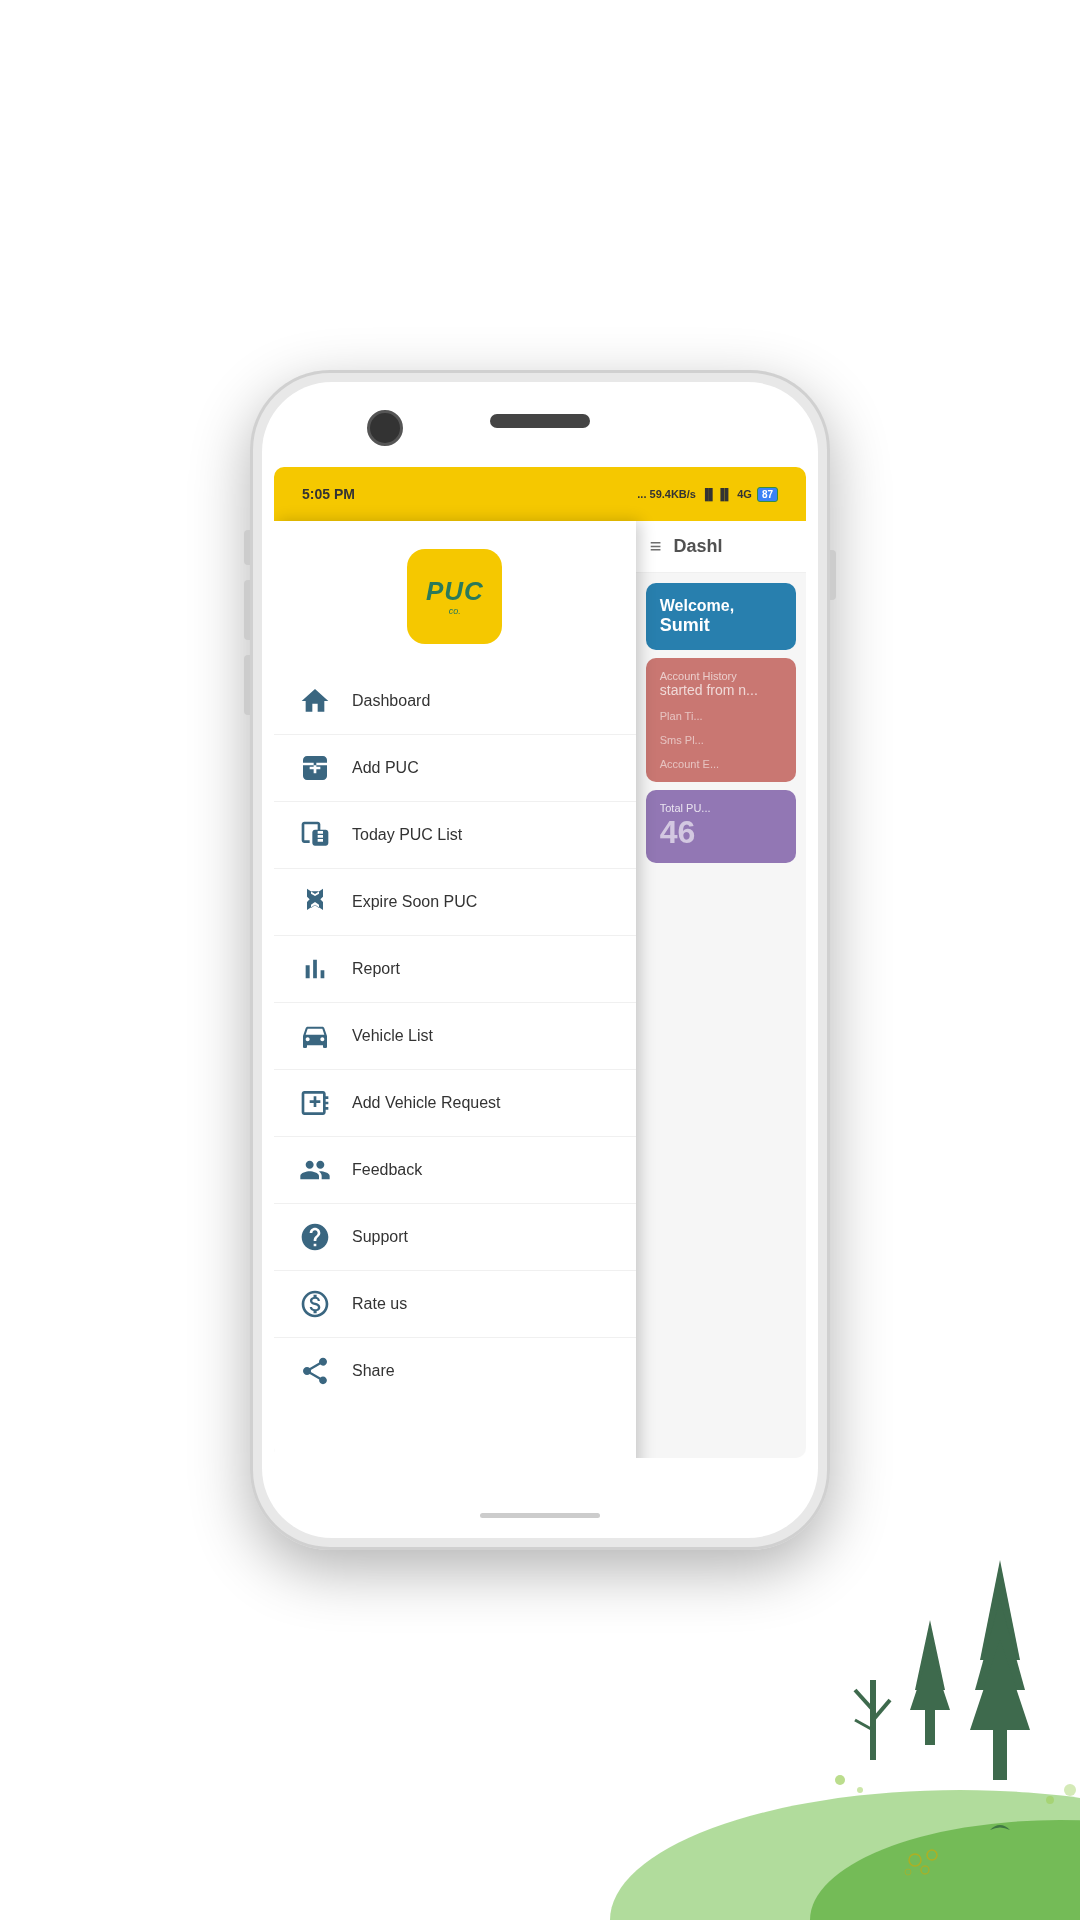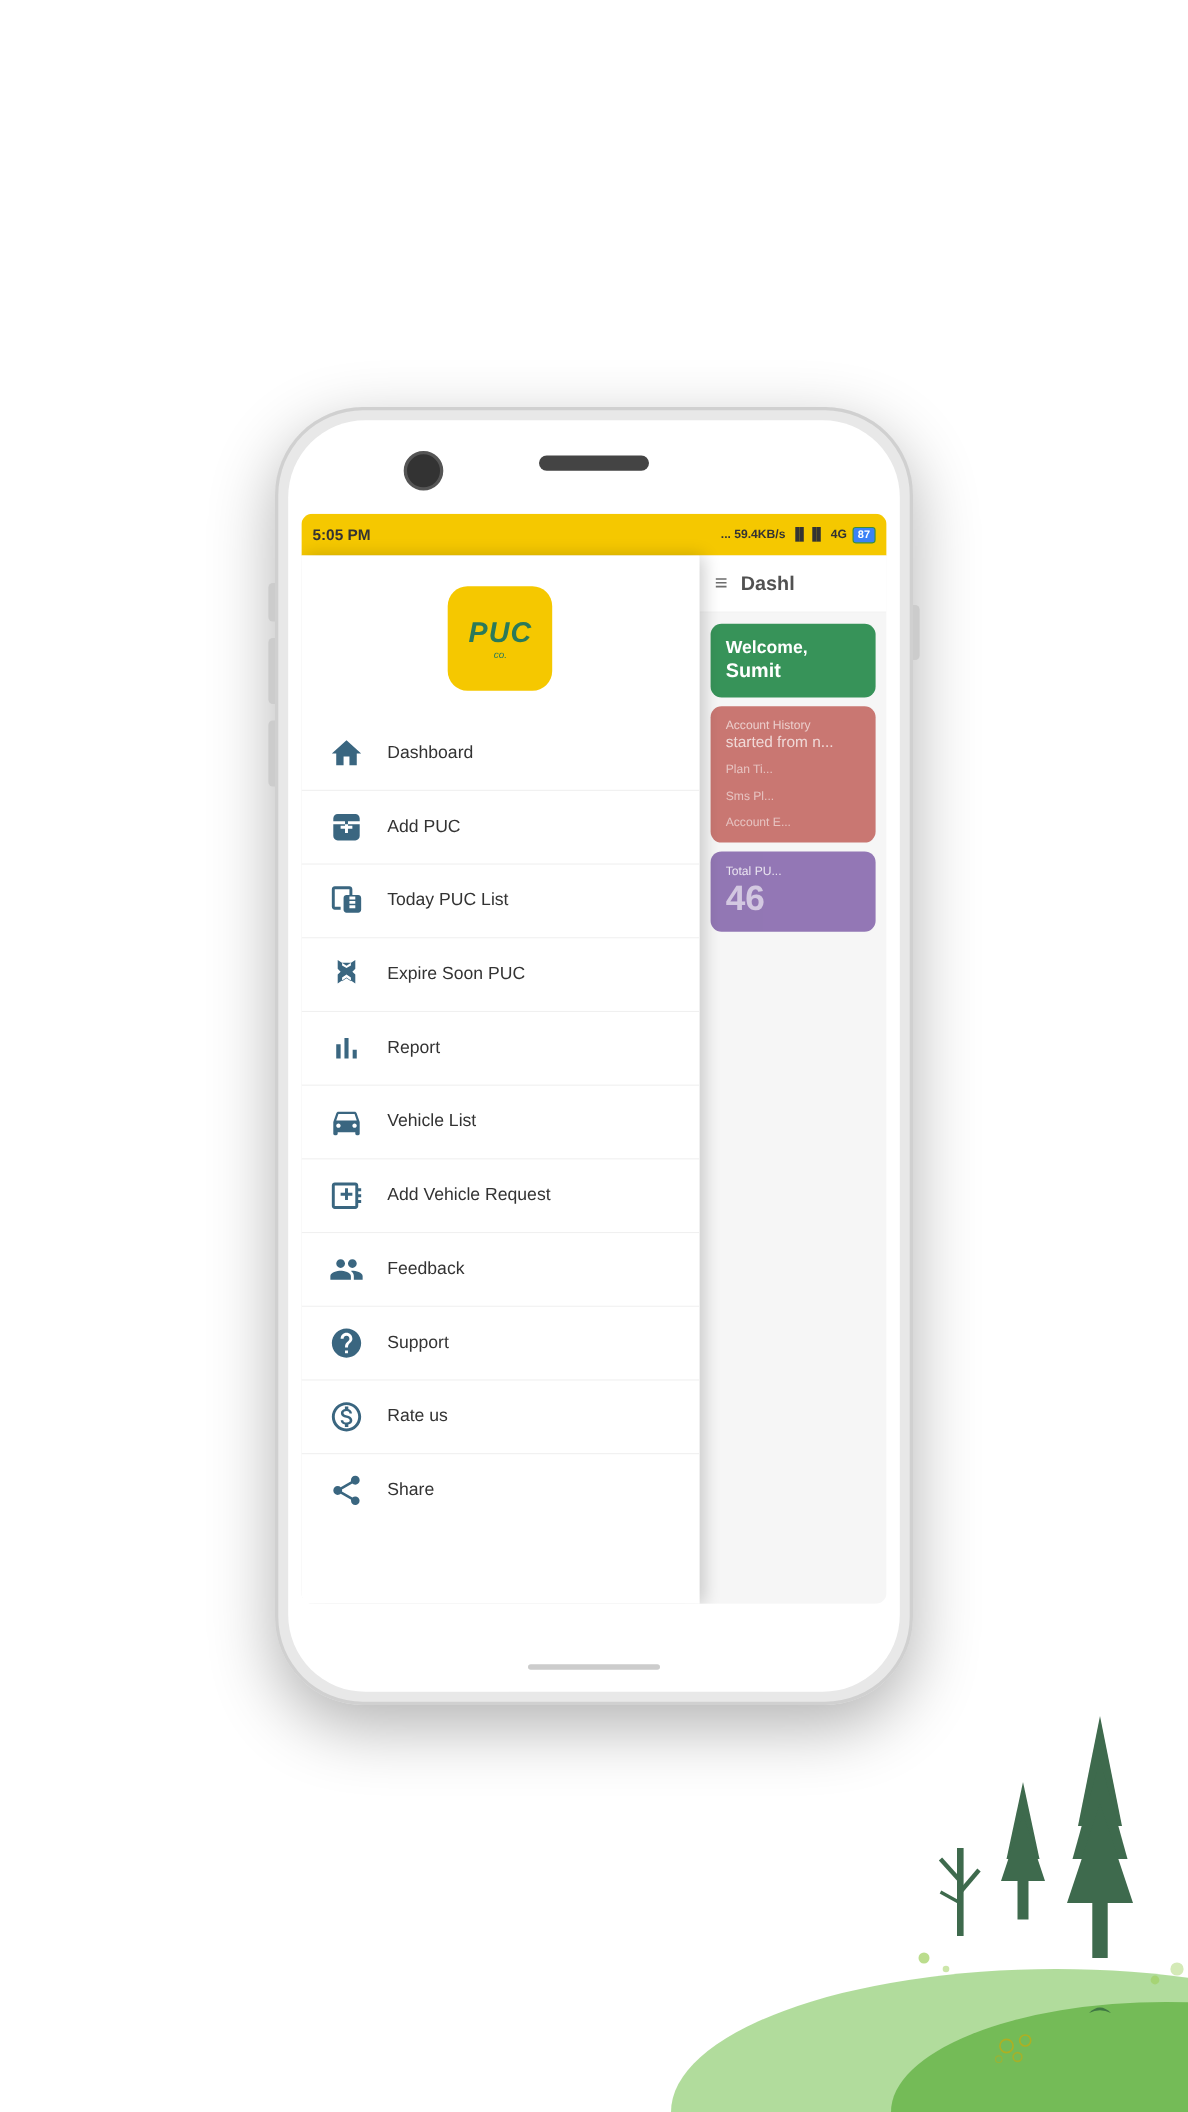--- a/index.html
+++ b/index.html
@@ -79,12 +79,12 @@
 
     
     .status-bar {
-      height: 38px;
+      height: 54px;
       background: #f5c800;
       display: flex;
       align-items: center;
       justify-content: space-between;
-      padding: 0 10px;
+      padding: 0 28px;
       font-size: 14px;
       font-weight: bold;
       color: #333;

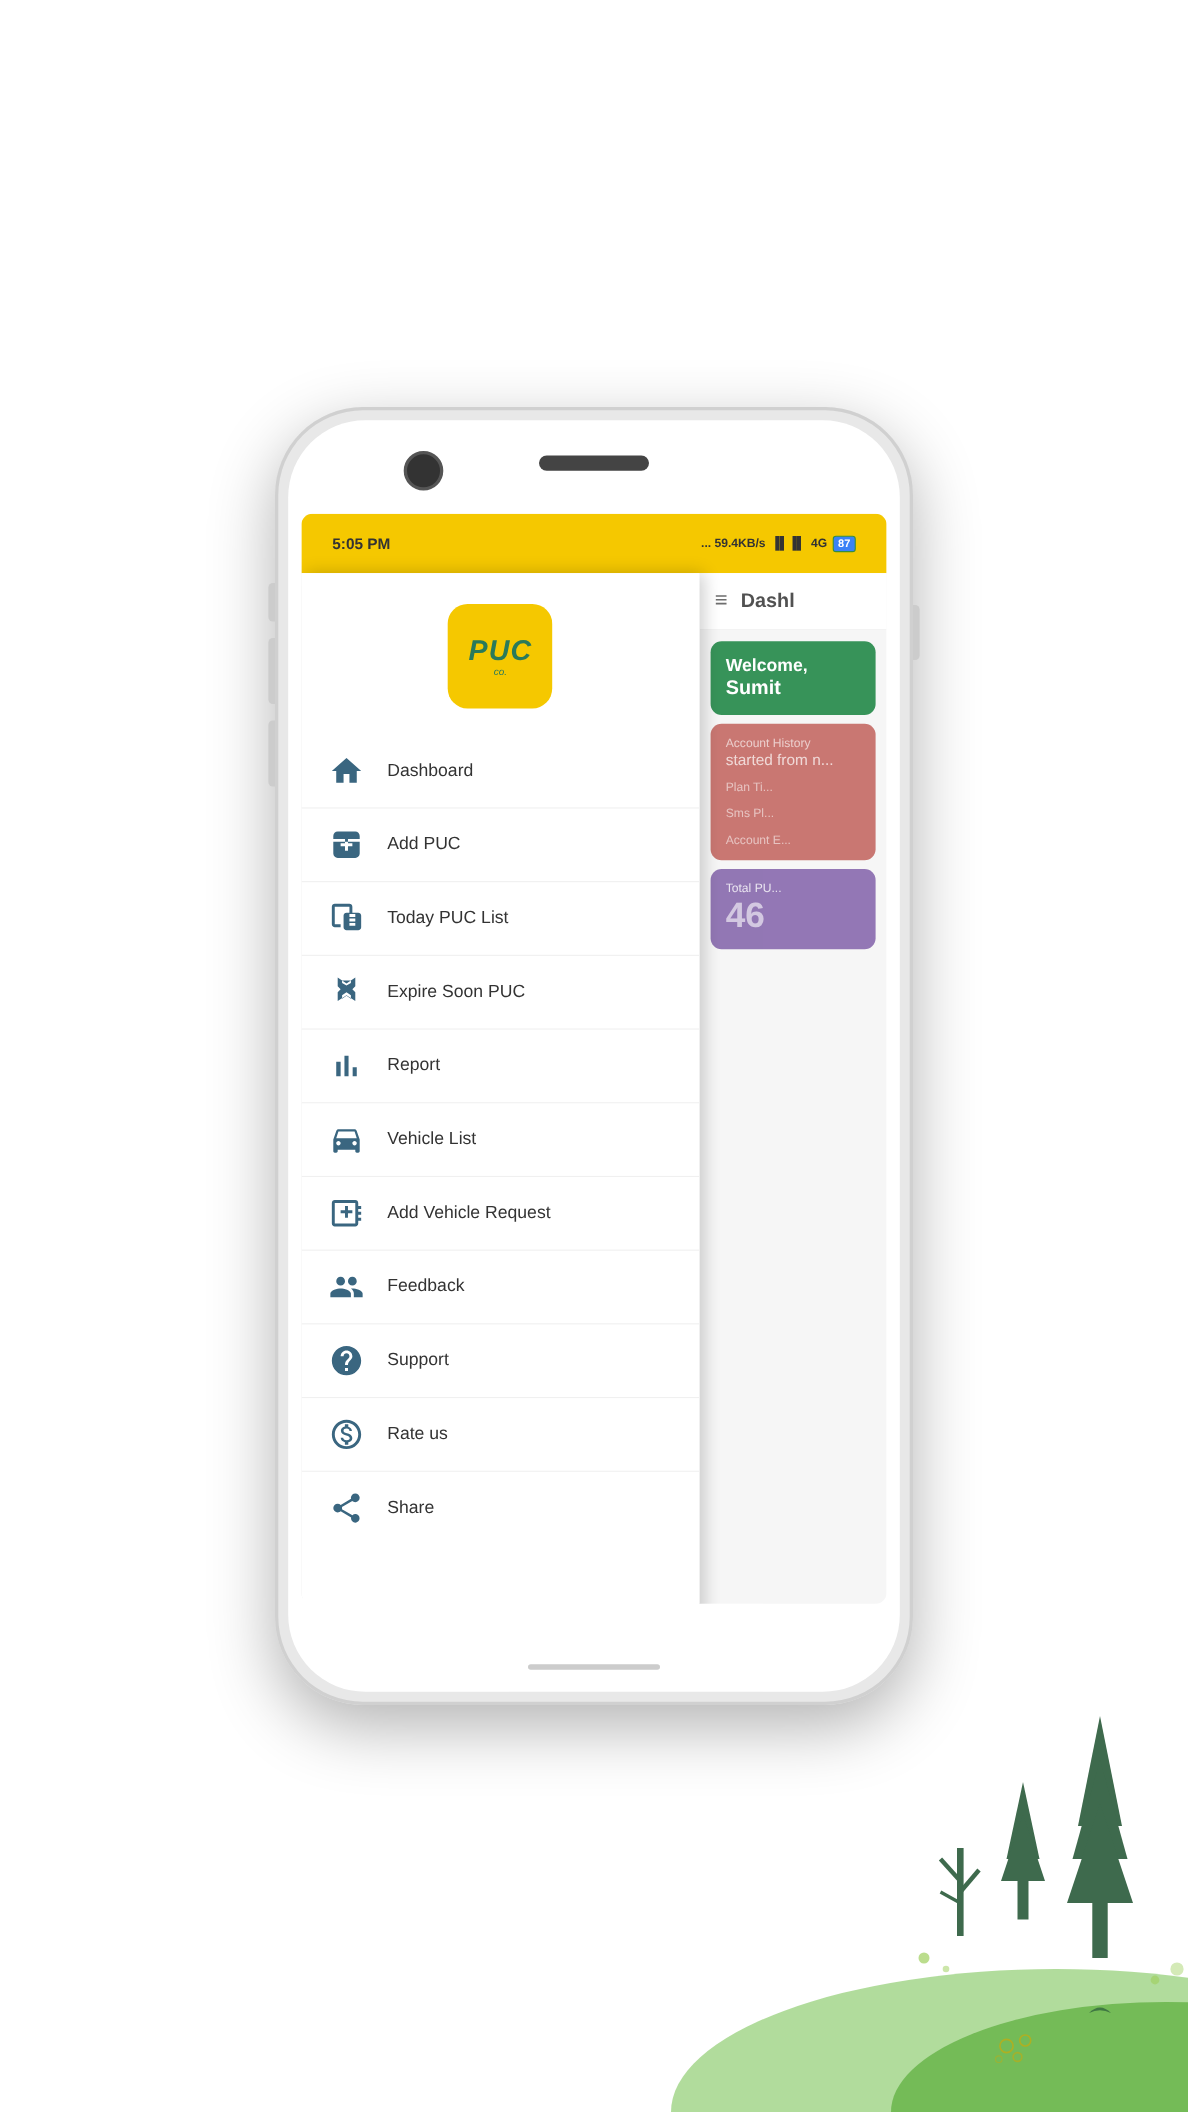--- a/index.html
+++ b/index.html
@@ -235,7 +235,7 @@
 
     .dashboard-card-welcome {
       margin: 10px 10px 8px 10px;
-      background: #15803d;
+      background: #0369a1;
       border-radius: 10px;
       padding: 14px 14px;
       color: white;

